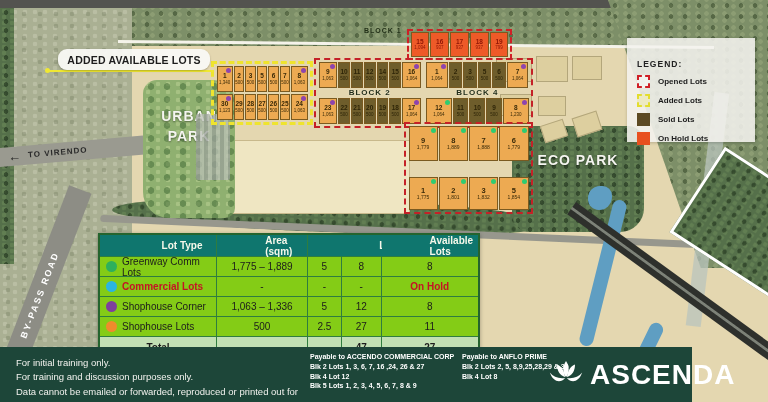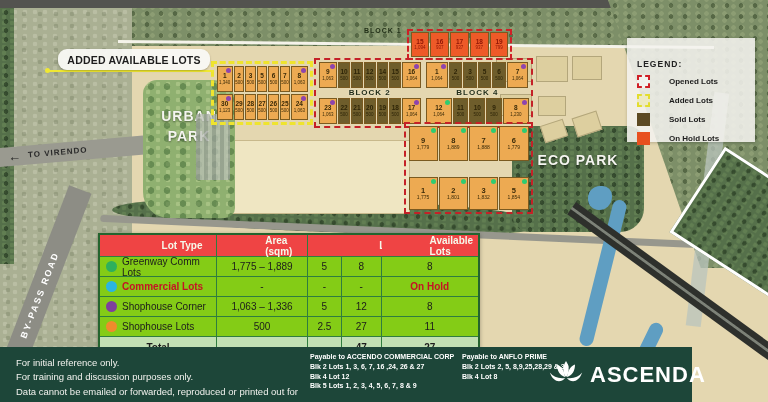--- a/index.html
+++ b/index.html
@@ -89,7 +89,7 @@
   
   .legend{left:627px;top:38px;width:128px;height:104px;background:rgba(244,243,238,.88);padding:21px 10px;box-sizing:border-box;box-shadow:0 1px 3px rgba(0,0,0,.2);}
   .legend-title{font-size:8.5px;font-weight:bold;color:#222;letter-spacing:1px;margin-bottom:4px;}
-  .lg-row{display:flex;align-items:center;gap:19px;margin:6px 0;}
+  .lg-row{display:flex;align-items:center;gap:8px;margin:6px 0;}
   .sw{width:13px;height:13px;box-sizing:border-box;flex:0 0 13px;}
   .sw.opened{border:2px dashed #d01f26;background:rgba(255,255,255,.5);}
   .sw.added{border:2px dashed #e3dd2e;background:#edeac2;}

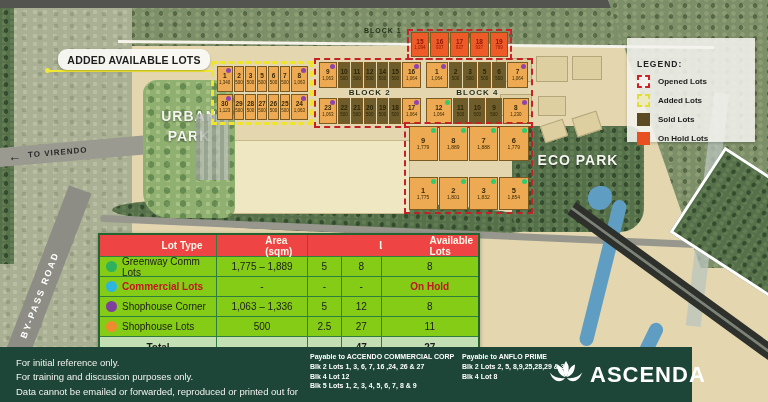--- a/index.html
+++ b/index.html
@@ -102,7 +102,7 @@
   .trow{display:grid;grid-template-columns:31% 24% 9% 10.5% 25.5%;}
   .tc{border-right:1px solid #2f7d3f;border-bottom:1px solid #2f7d3f;font-size:10px;color:#1c1c1c;display:flex;align-items:center;justify-content:center;height:19px;background:#84cc16;}
   .tc:last-child{border-right:none;}
-  .thead .tc{background:#ef4444;color:#f6f8ea;font-weight:bold;height:21px;padding-left:48px;}
+  .thead .tc{background:#0f766e;color:#f6f8ea;font-weight:bold;height:21px;padding-left:48px;}
   .tc.name{justify-content:flex-start;padding-left:6px;gap:5px;}
   .tdot{width:11px;height:11px;border-radius:50%;flex:0 0 11px;}
   .tc.red{color:#c41425;font-weight:bold;}

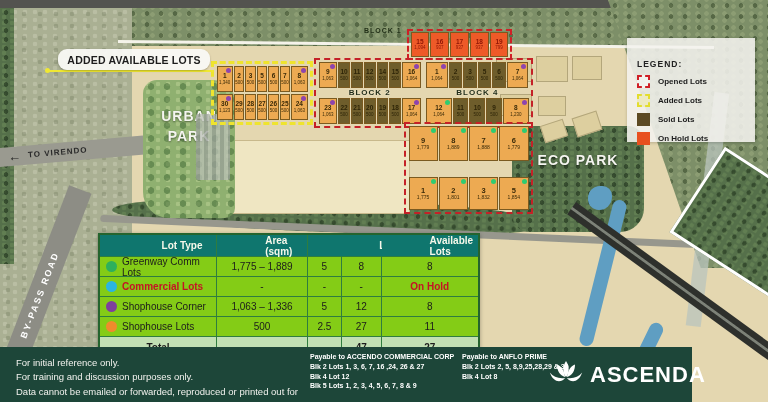--- a/index.html
+++ b/index.html
@@ -519,7 +519,7 @@
 
   <div class="abs footer"></div>
   <div class="abs disclaimer">
-      <div>For initial reference only.</div>
+      <div>For initial training only.</div>
       <div>For training and discussion purposes only.</div>
       <div>Data cannot be emailed or forwarded, reproduced or printed out for distribution.</div>
     </div>

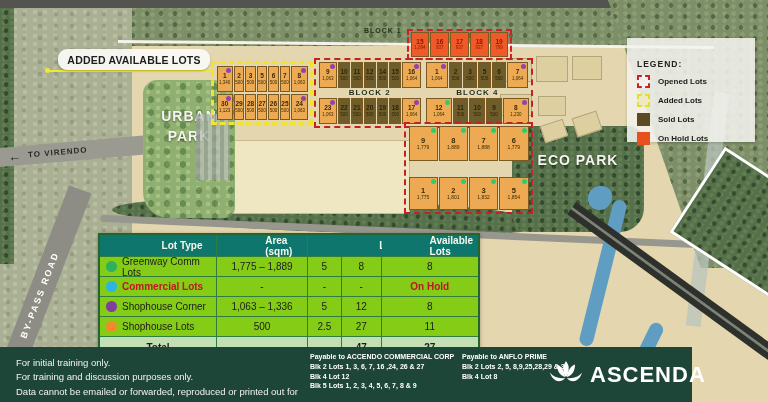--- a/index.html
+++ b/index.html
@@ -117,7 +117,7 @@
   .pay-accendo{left:310px;top:352px;width:150px;}
   .pay-anflo{left:462px;top:352px;width:120px;}
   .brandbox{left:548px;top:352px;width:144px;height:46px;display:flex;align-items:center;gap:6px;}
-  .brand-name{color:#fff;font-size:22px;font-weight:bold;letter-spacing:1px;}
+  .brand-name{color:#fff;font-size:28px;font-weight:bold;letter-spacing:1px;}
 </style>
 </head>
 <body>

